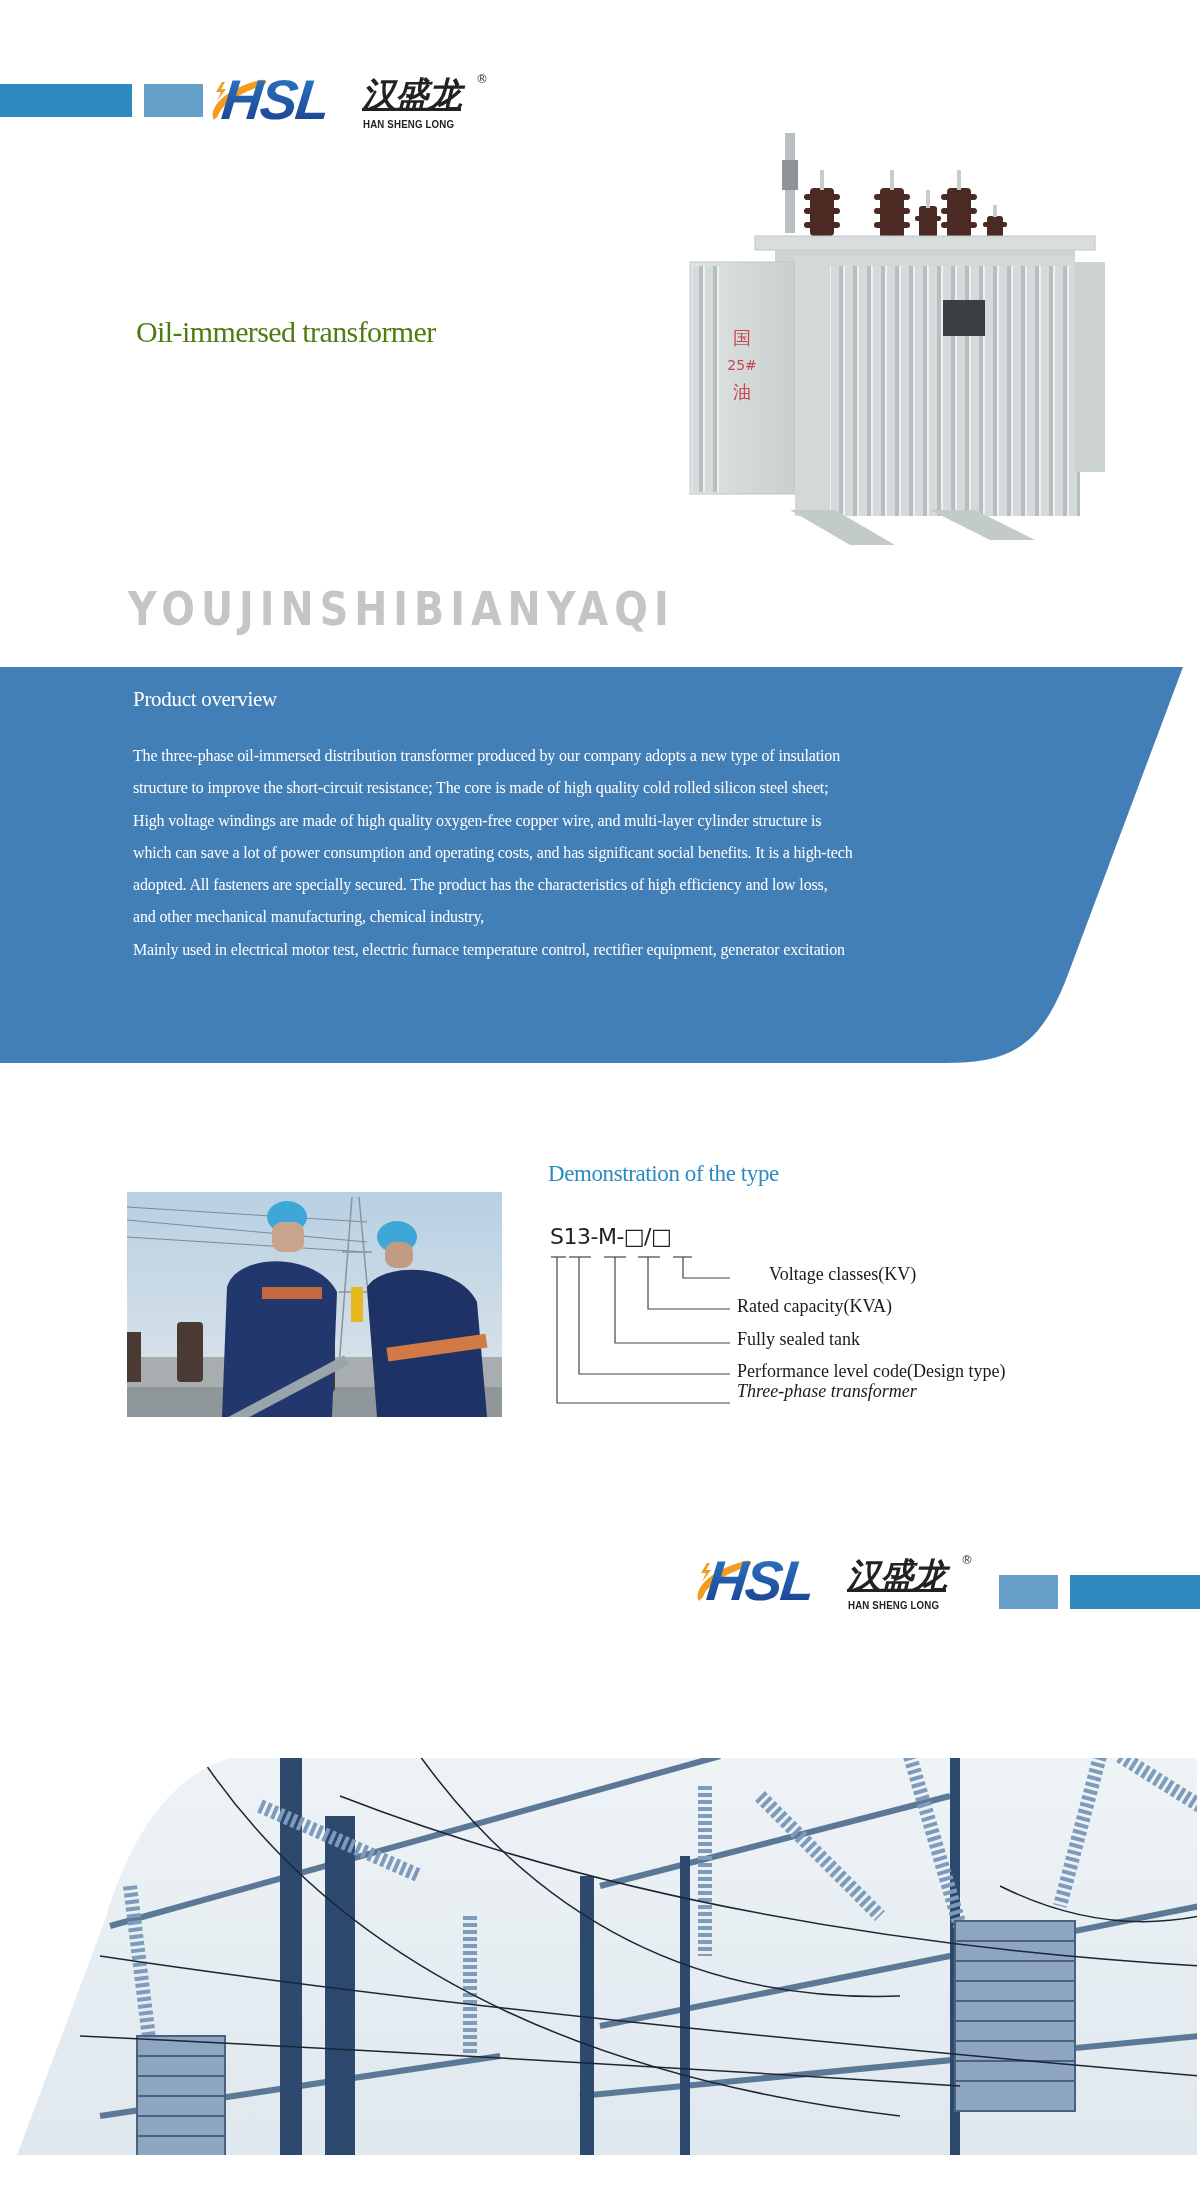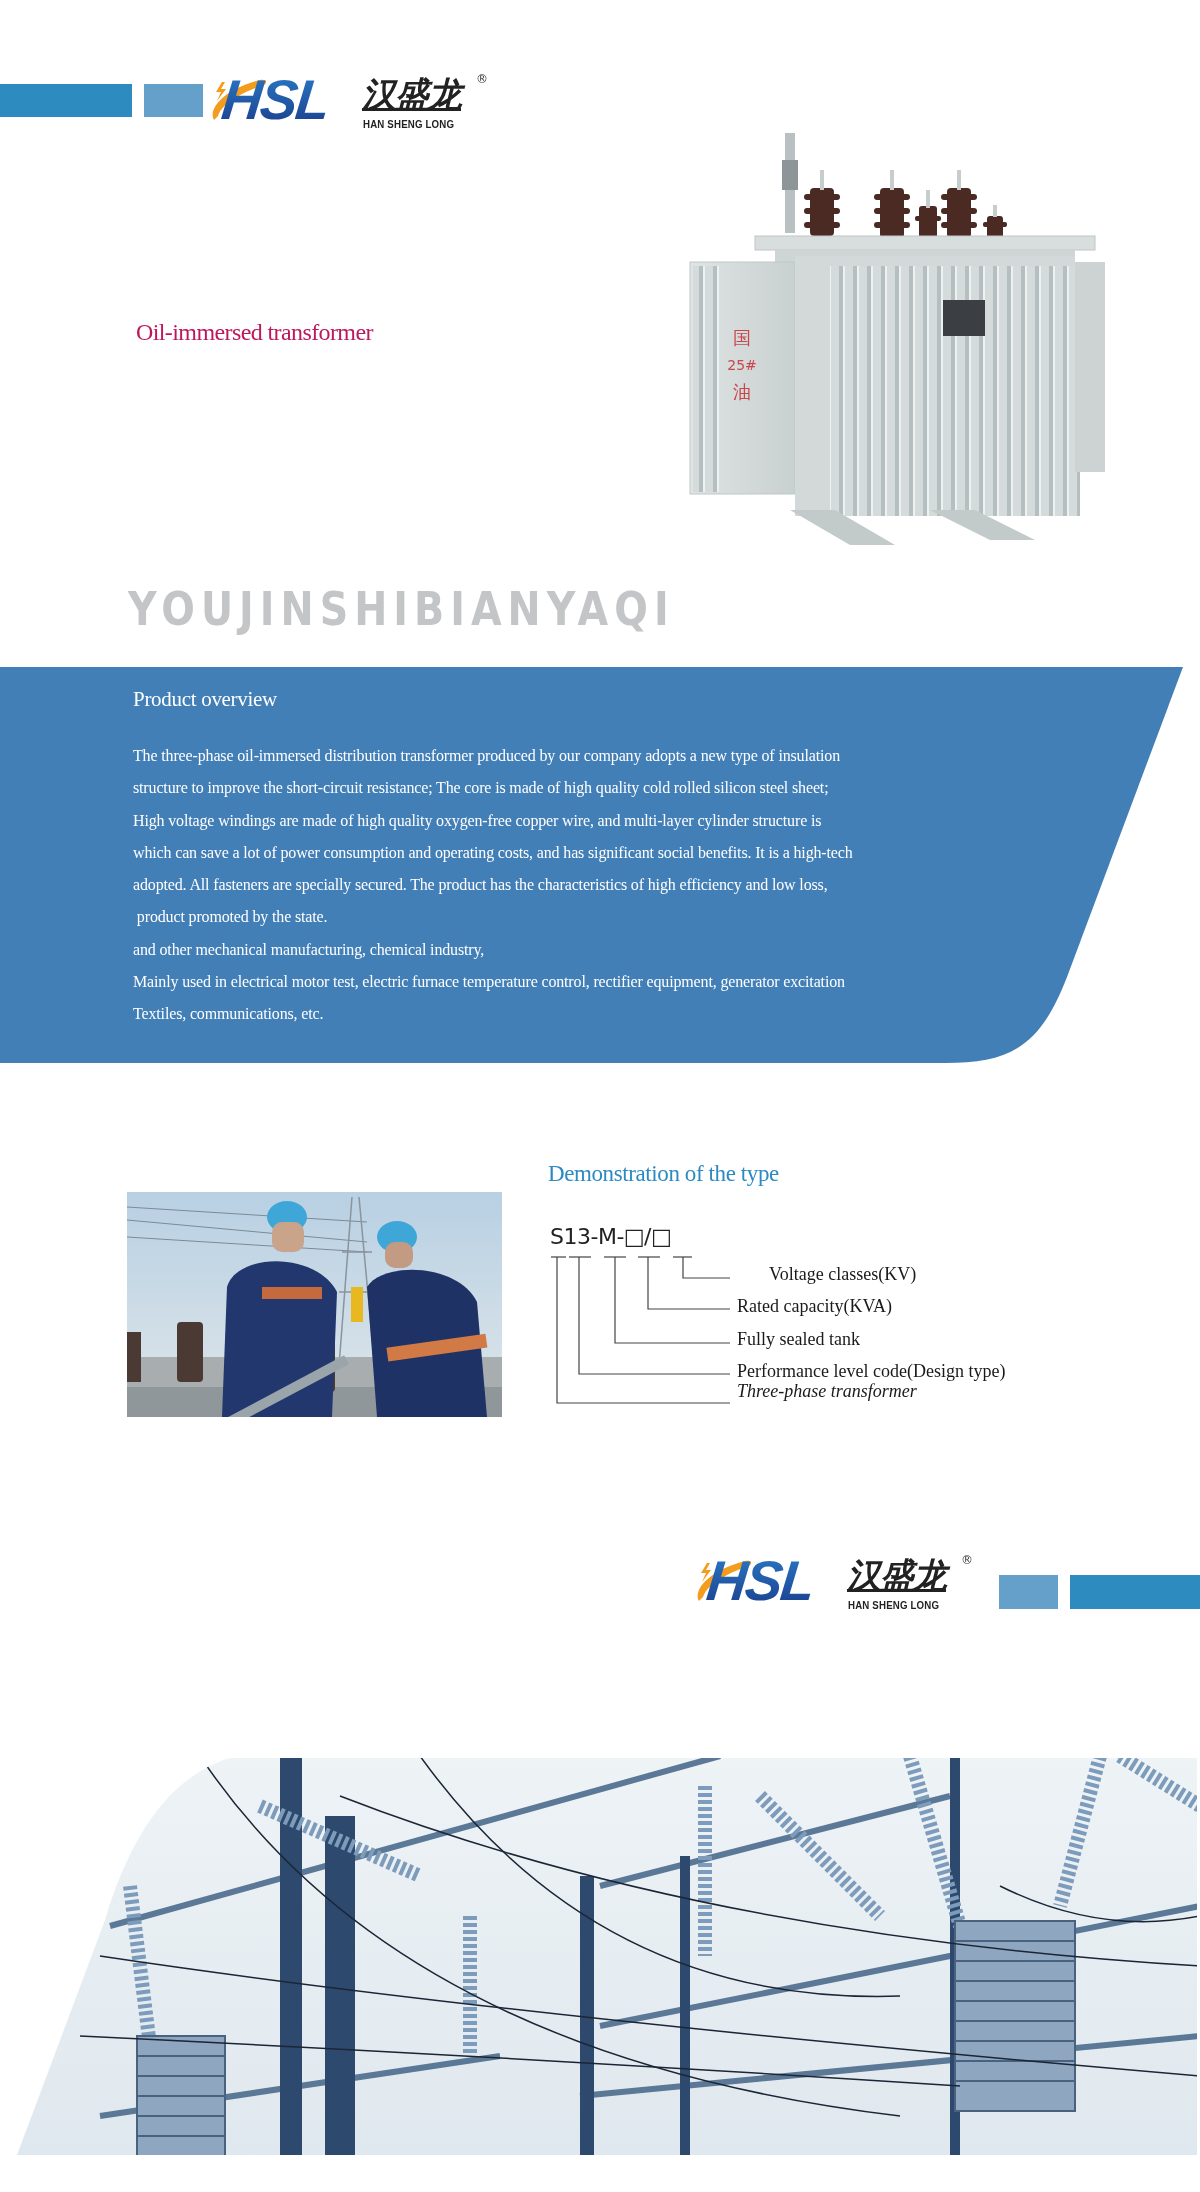--- a/index.html
+++ b/index.html
@@ -21,8 +21,8 @@
       font-size: 11px; line-height: 12px; color: #222; letter-spacing: 0.2px; transform: scaleX(0.88); transform-origin: left; }
   .logo .reg { position: absolute; left: 268px; top: 0px; font-family: "DejaVu Sans", sans-serif; font-size: 12px; color: #333; }
 
-  .title { position: absolute; left: 136px; top: 312px; font-family: "Liberation Serif", serif; font-size: 24px;
-      line-height: 40px; color: #be185d; letter-spacing: -0.6px; }
+  .title { position: absolute; left: 136px; top: 312px; font-family: "Liberation Serif", serif; font-size: 30px;
+      line-height: 40px; color: #4d7c0f; letter-spacing: -0.6px; }
   .watermark { position: absolute; left: 128px; top: 584px; font-family: "DejaVu Sans", sans-serif; font-weight: bold;
       font-size: 46px; line-height: 50px; color: #c4c5c7; letter-spacing: 7px; transform: scaleX(0.86); transform-origin: left; }
 

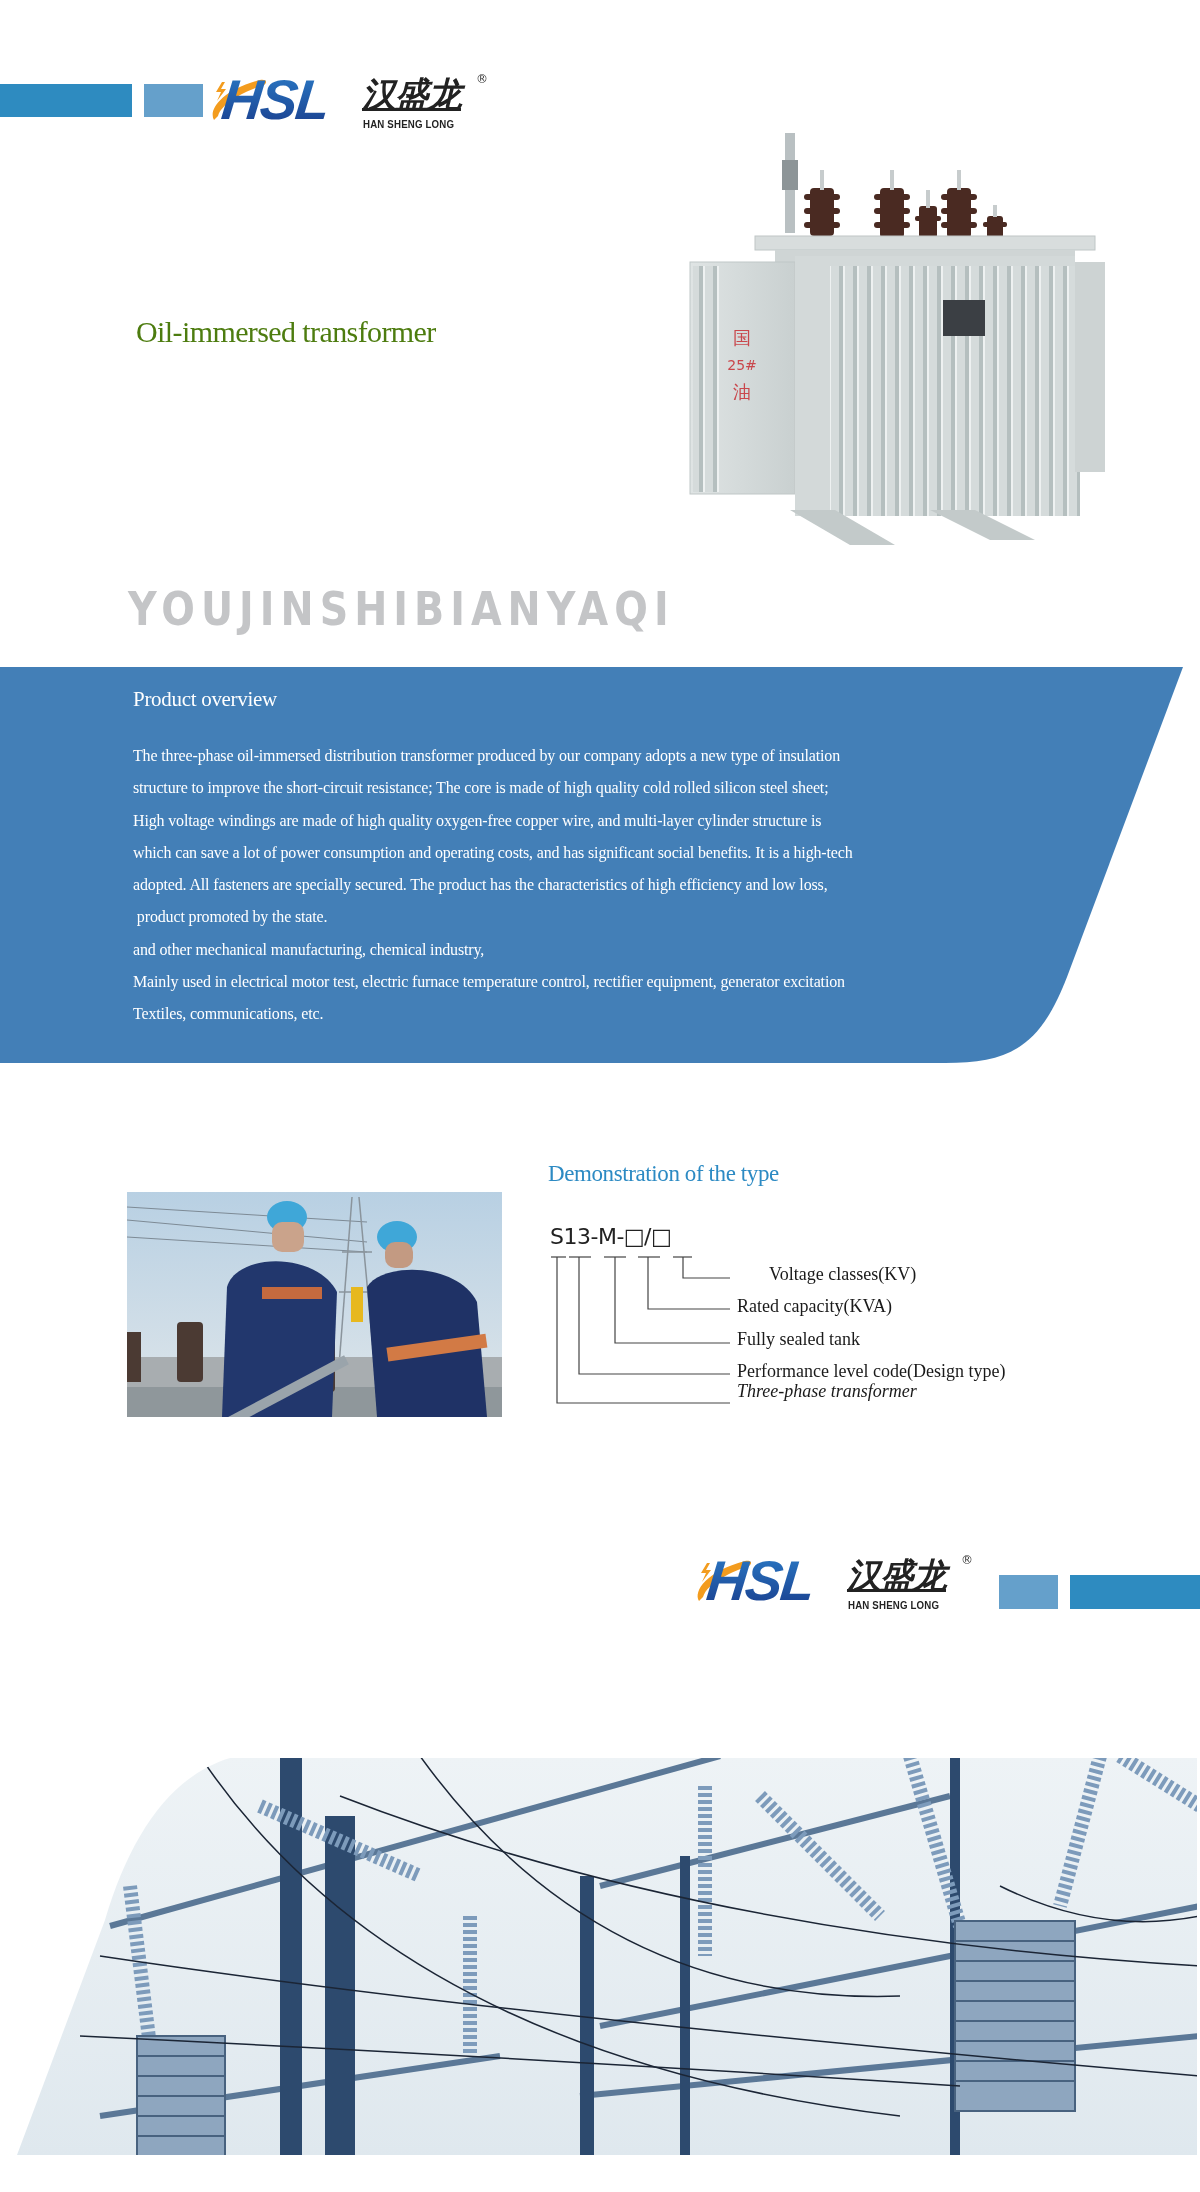--- a/index.html
+++ b/index.html
@@ -146,7 +146,6 @@
   <span class="ln">High voltage windings are made of high quality oxygen-free copper wire, and multi-layer cylinder structure is</span>
   <span class="ln">which can save a lot of power consumption and operating costs, and has significant social benefits. It is a high-tech</span>
   <span class="ln">adopted. All fasteners are specially secured. The product has the characteristics of high efficiency and low loss,</span>
-  <span class="ln"> product promoted by the state.</span>
   <span class="ln">and other mechanical manufacturing, chemical industry,</span>
   <span class="ln">Mainly used in electrical motor test, electric furnace temperature control, rectifier equipment, generator excitation</span>
   <span class="ln">Textiles, communications, etc.</span>

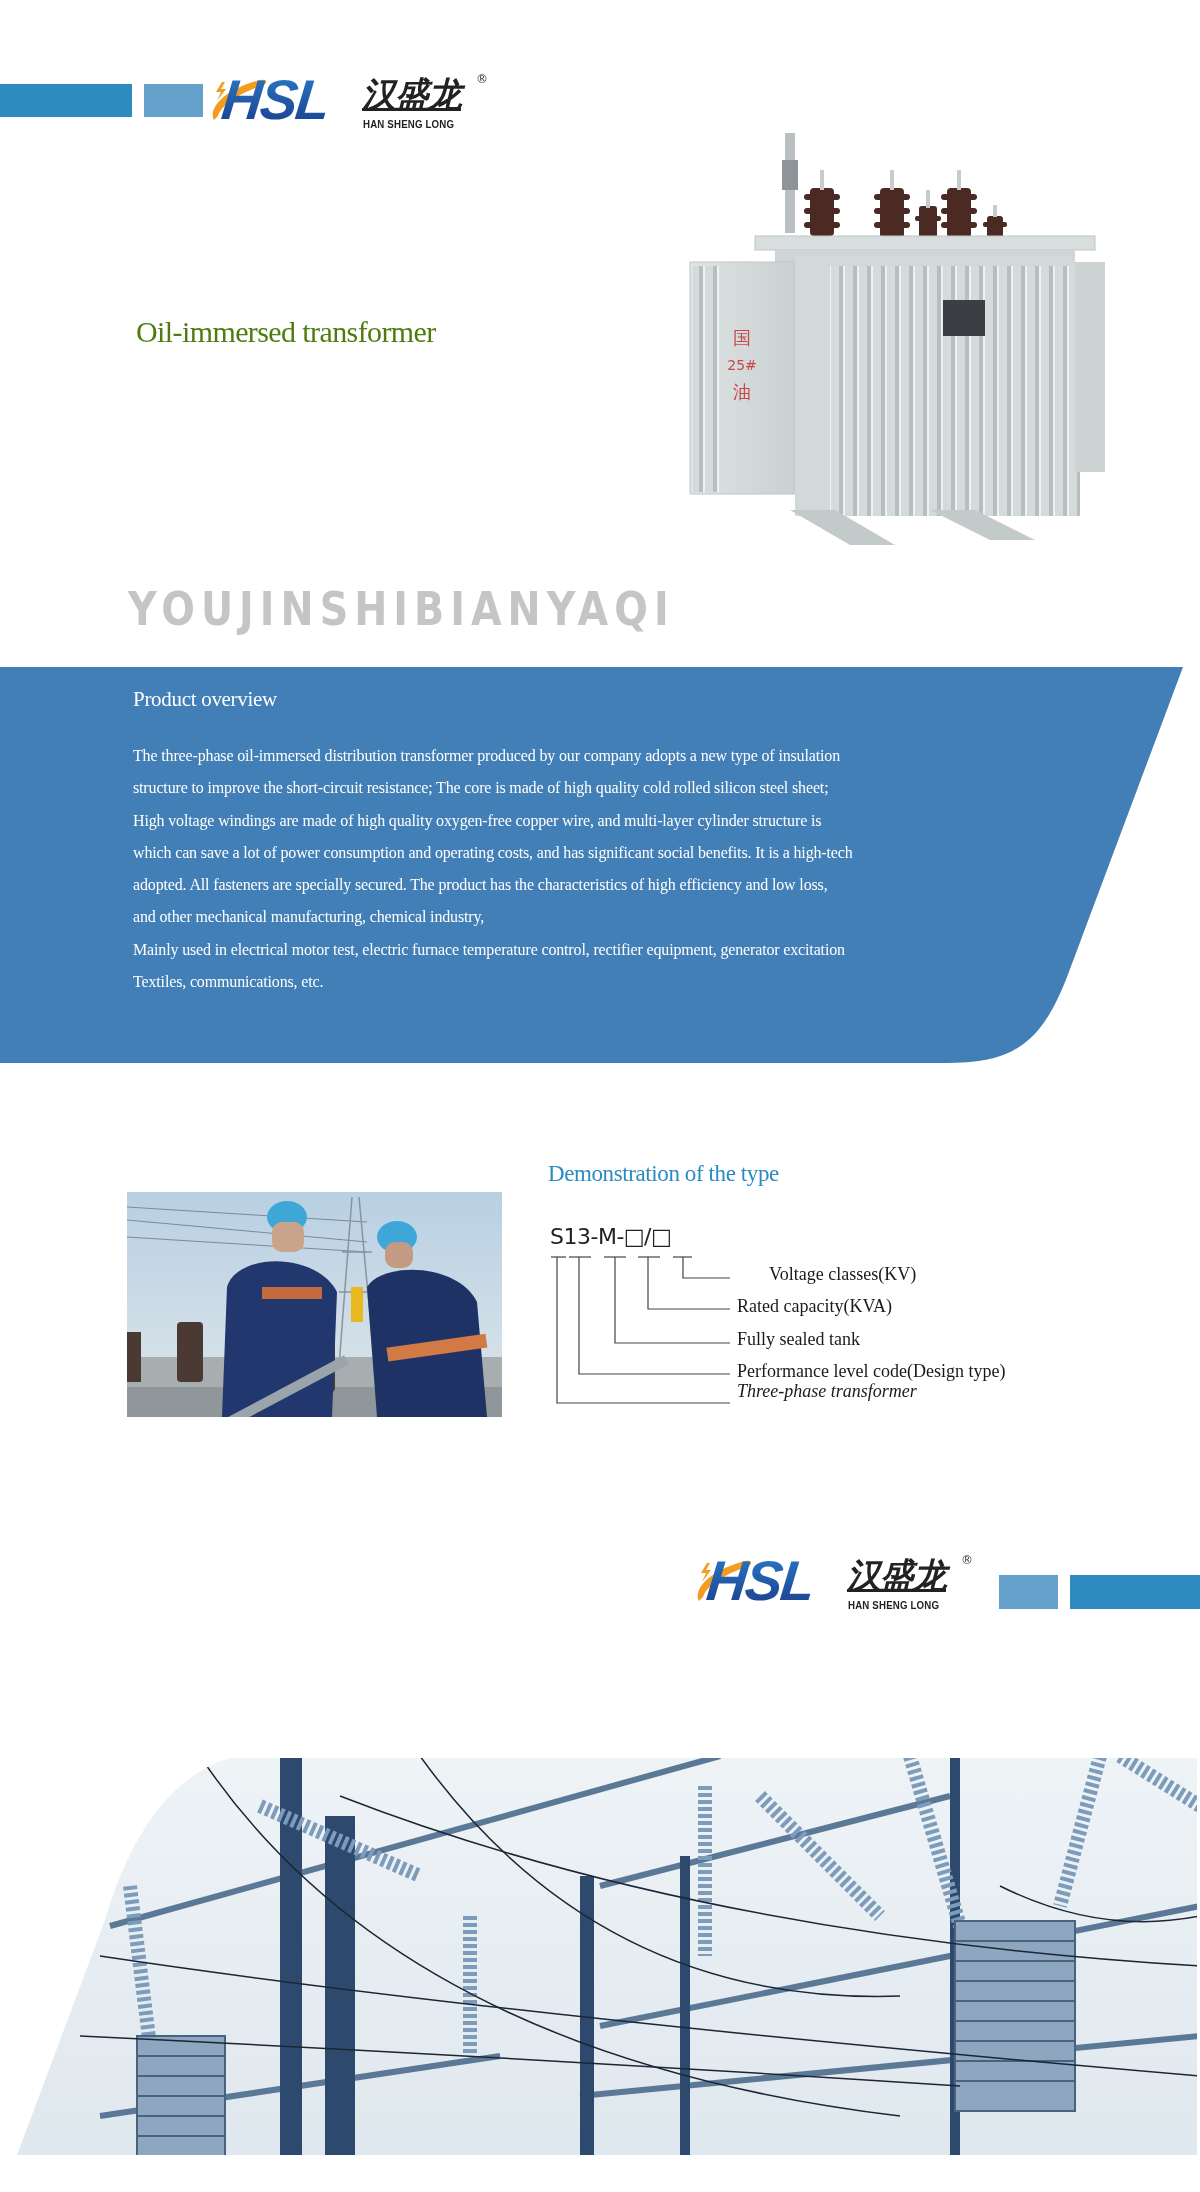--- a/index.html
+++ b/index.html
@@ -148,7 +148,6 @@
   <span class="ln">adopted. All fasteners are specially secured. The product has the characteristics of high efficiency and low loss,</span>
   <span class="ln">and other mechanical manufacturing, chemical industry,</span>
   <span class="ln">Mainly used in electrical motor test, electric furnace temperature control, rectifier equipment, generator excitation</span>
-  <span class="ln">Textiles, communications, etc.</span>
 </div>
 
 <div class="photo">

